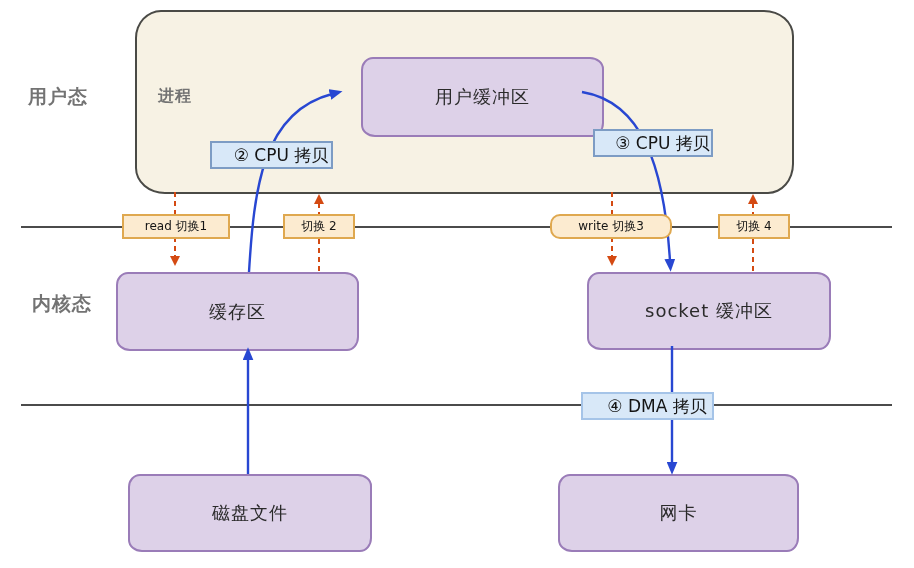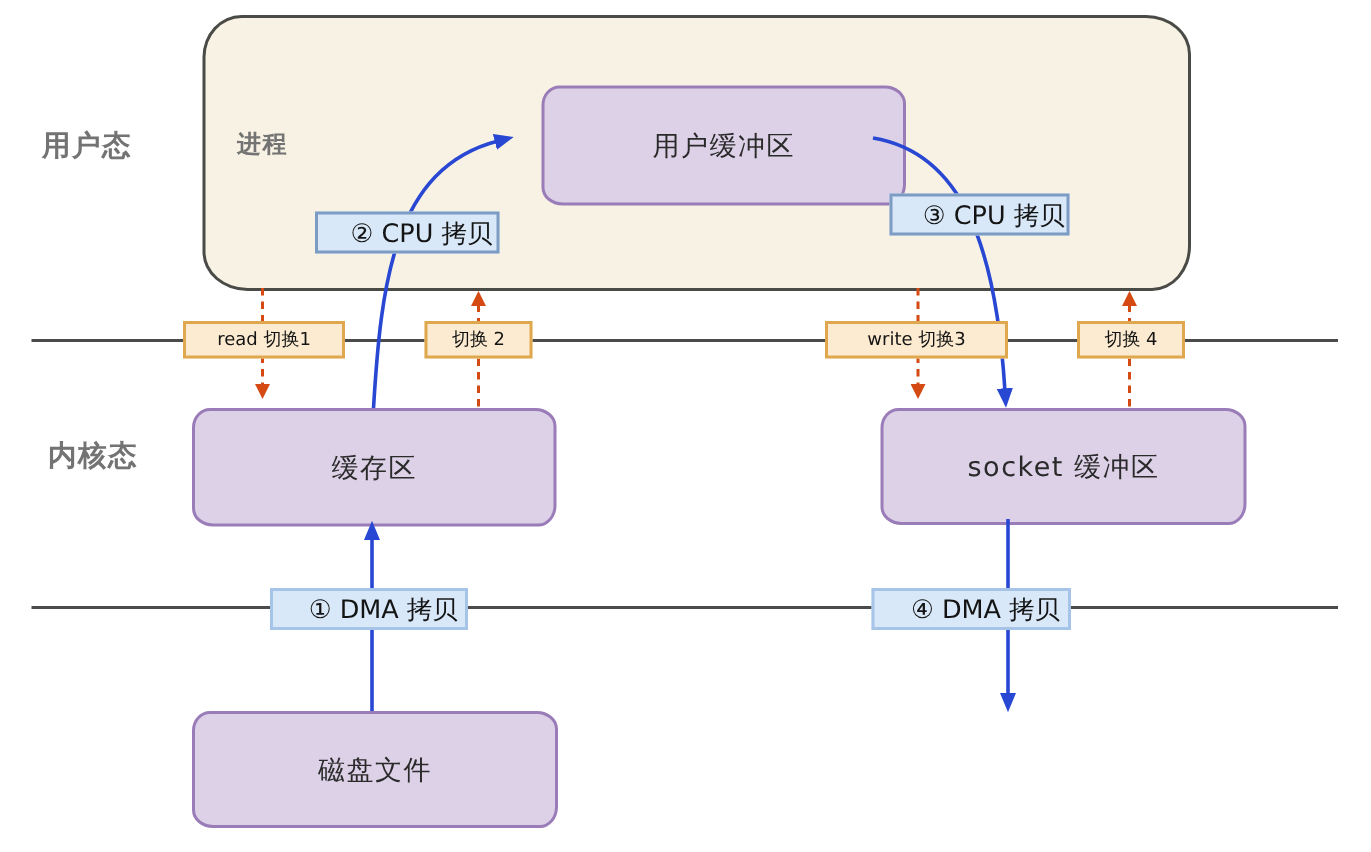--- a/index.html
+++ b/index.html
@@ -108,7 +108,7 @@
   #badge-dma-4 { left: 581px; top: 392px; width: 133px; height: 28px; }
   #badge-switch-1 { left: 122px; top: 214px; width: 108px; height: 25px; }
   #badge-switch-2 { left: 283px; top: 214px; width: 72px;  height: 25px; }
-  #badge-switch-3 { left: 550px; top: 214px; width: 122px; height: 25px; }
+  #badge-switch-3 { left: 550px; top: 214px; width: 122px; height: 25px; border-radius: 10px; }
   #badge-switch-4 { left: 718px; top: 214px; width: 72px;  height: 25px; }
 </style>
 </head>

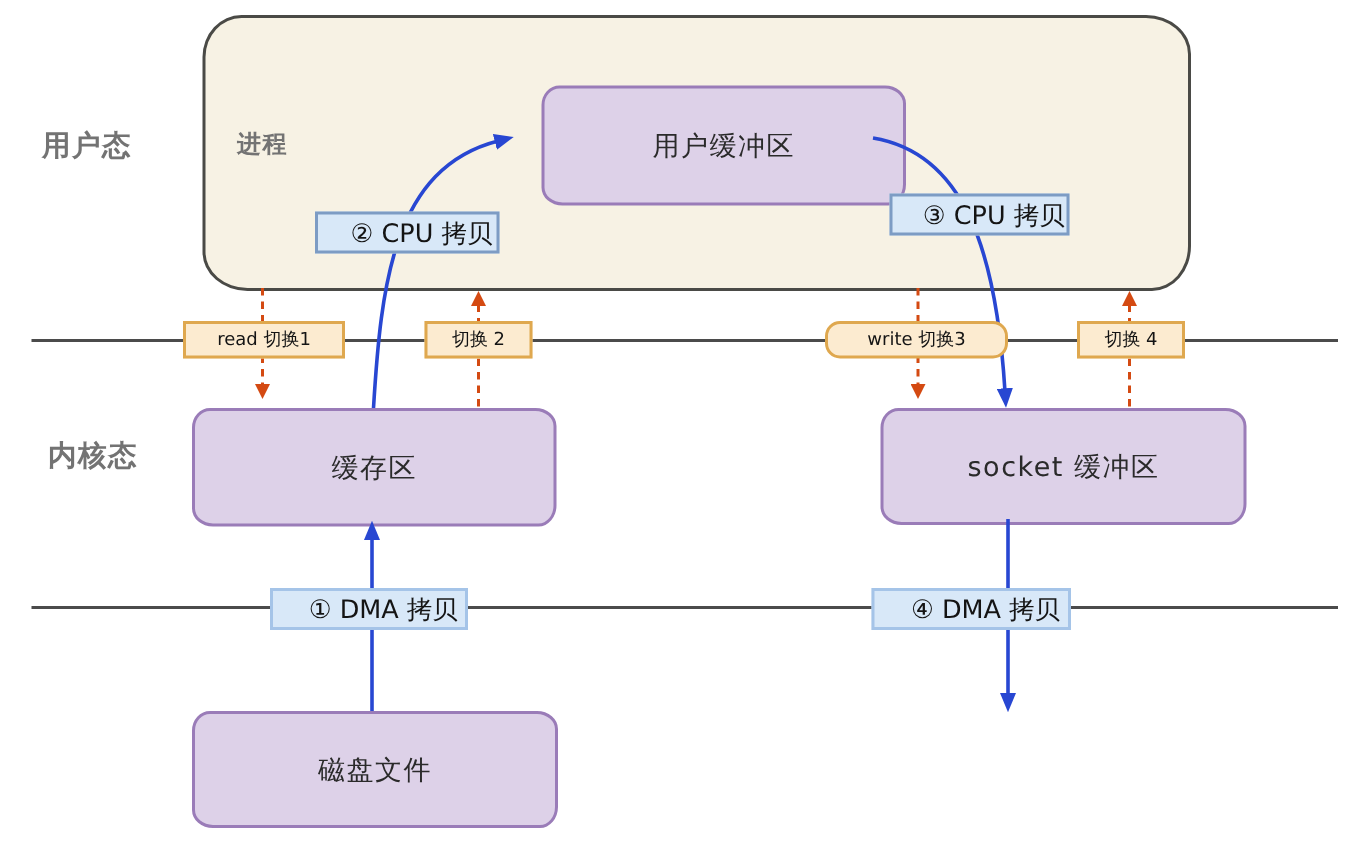--- a/index.html
+++ b/index.html
@@ -52,7 +52,7 @@
     letter-spacing: 1px;
   }
   #node-user-buffer   { left: 361px; top: 57px;  width: 239px; height: 76px; }
-  #node-kernel-buffer { left: 128px; top: 272px; width: 239px; height: 75px; }
+  #node-kernel-buffer { left: 116px; top: 272px; width: 239px; height: 75px; }
   #node-socket-buffer { left: 558px; top: 272px; width: 240px; height: 74px; margin-left: 29px; }
   #node-disk-file     { left: 128px; top: 474px; width: 240px; height: 74px; }
   #node-nic           { left: 558px; top: 474px; width: 237px; height: 74px; }

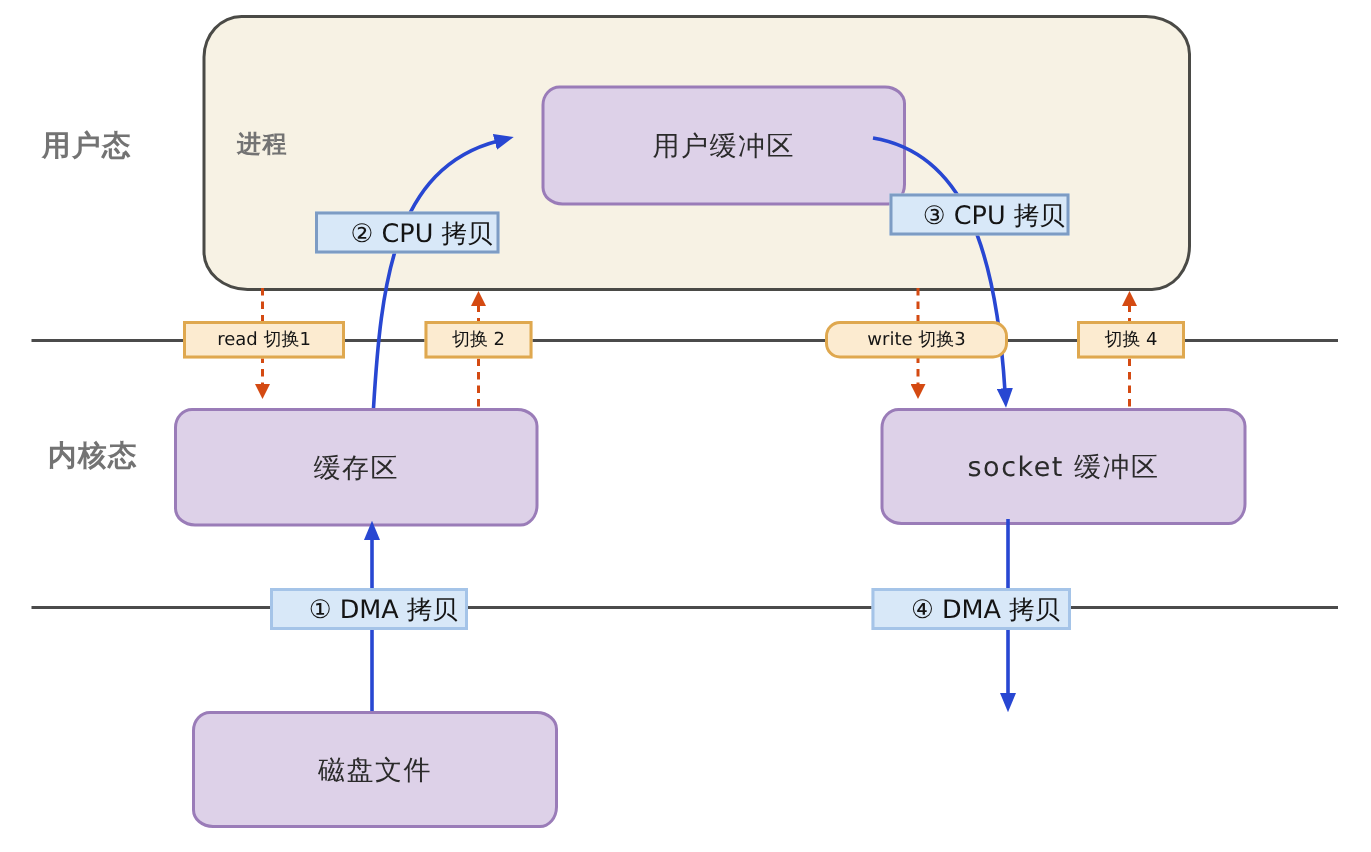--- a/index.html
+++ b/index.html
@@ -159,7 +159,6 @@
     <path d="M 753,271 L 753,202" fill="none" stroke="#d44a12" stroke-width="2" stroke-dasharray="5 4" marker-end="url(#arrow-red)"></path>
   </svg>
 
-  <div class="badge badge-blue badge-dma" id="badge-dma-1">① DMA 拷贝</div>
   <div class="badge badge-blue badge-cpu" id="badge-cpu-2">② CPU 拷贝</div>
   <div class="badge badge-blue badge-cpu" id="badge-cpu-3">③ CPU 拷贝</div>
   <div class="badge badge-blue badge-dma" id="badge-dma-4">④ DMA 拷贝</div>

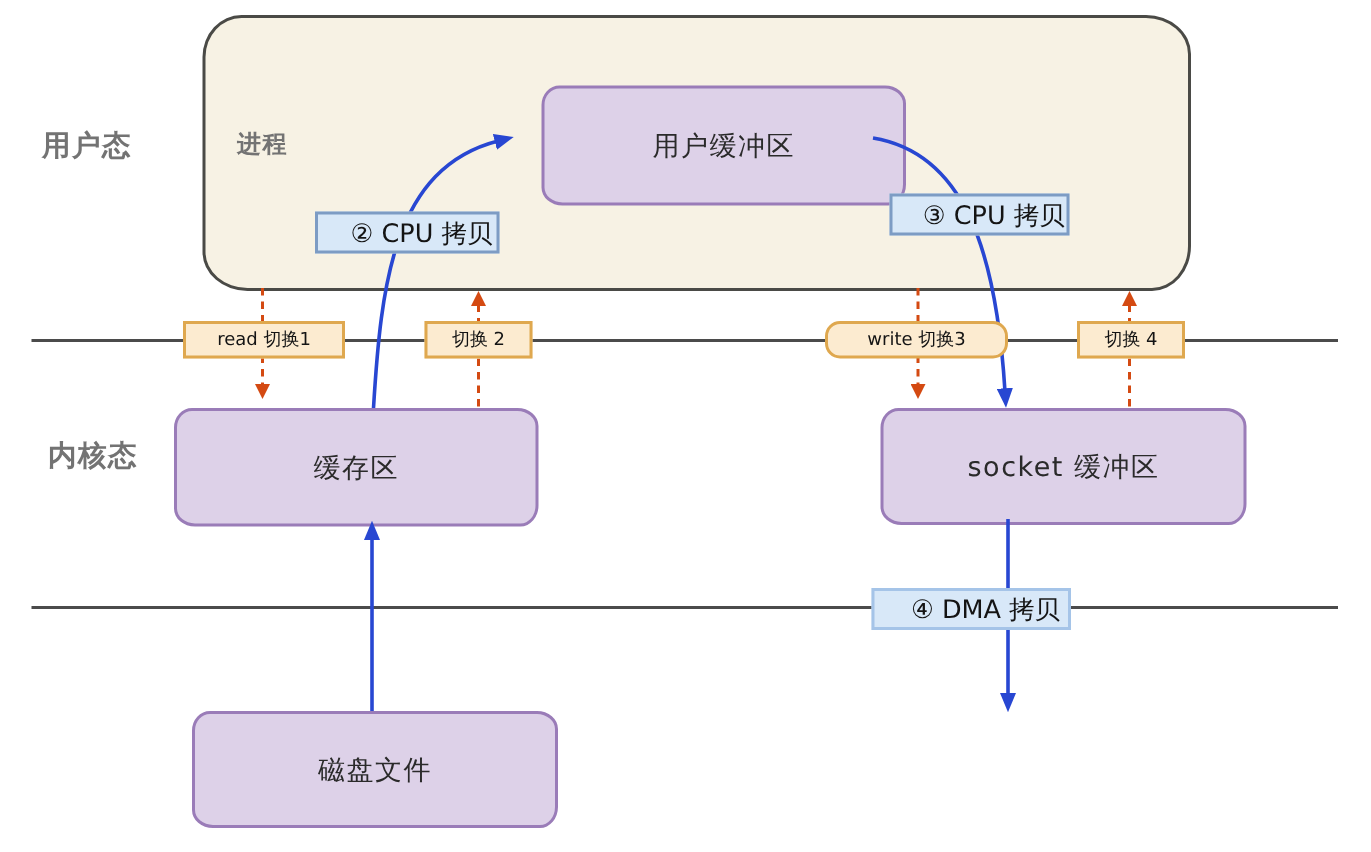--- a/index.html
+++ b/index.html
@@ -137,6 +137,9 @@
   <div class="node" id="node-disk-file">
     <span>磁盘文件</span>
   </div>
+  <div class="node" id="node-nic">
+    <span>网卡</span>
+  </div>
 
   <svg class="arrows" viewBox="0 0 914 568">
     <defs>

